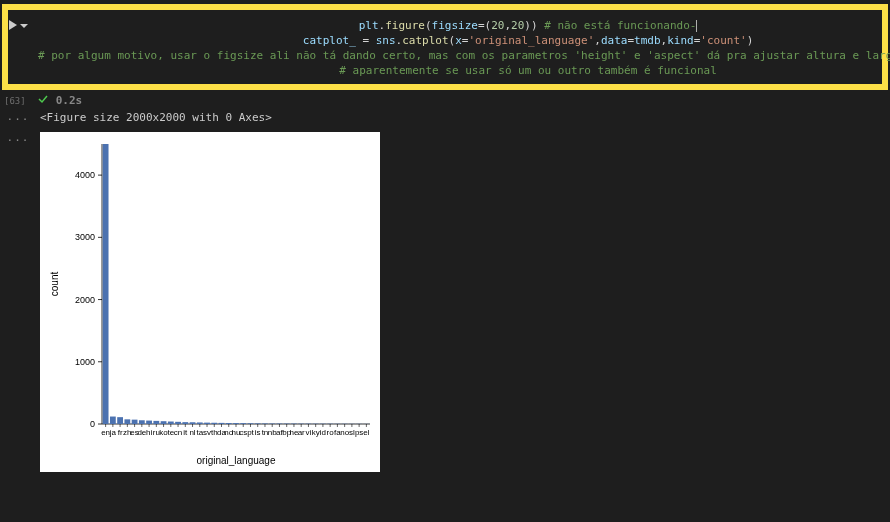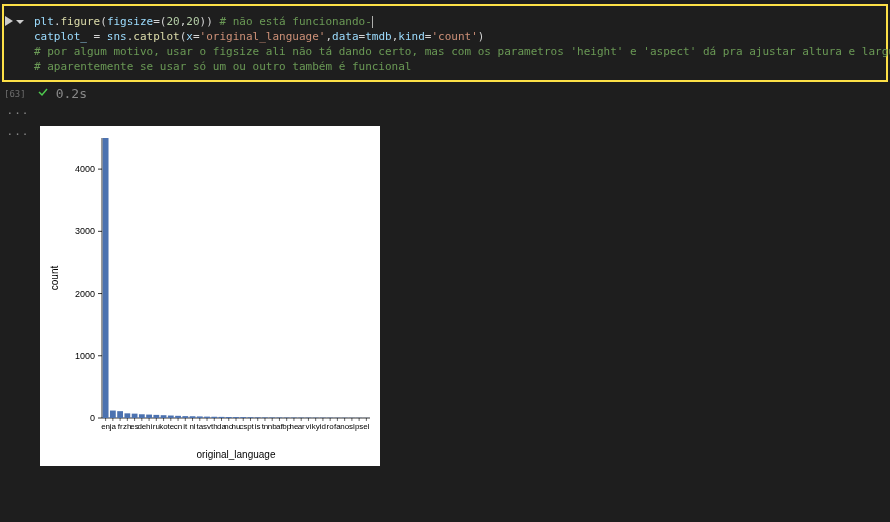--- a/index.html
+++ b/index.html
@@ -14,9 +14,10 @@
     }
     .cell-container {
       display: flex;
-      border: 2px solid #fde047;
+      border: 6px solid #fde047;
       margin: 4px 2px 2px 2px;
       background: #1e1e1e;
+      text-align: center;
     }
     .gutter {
       width: 32px;

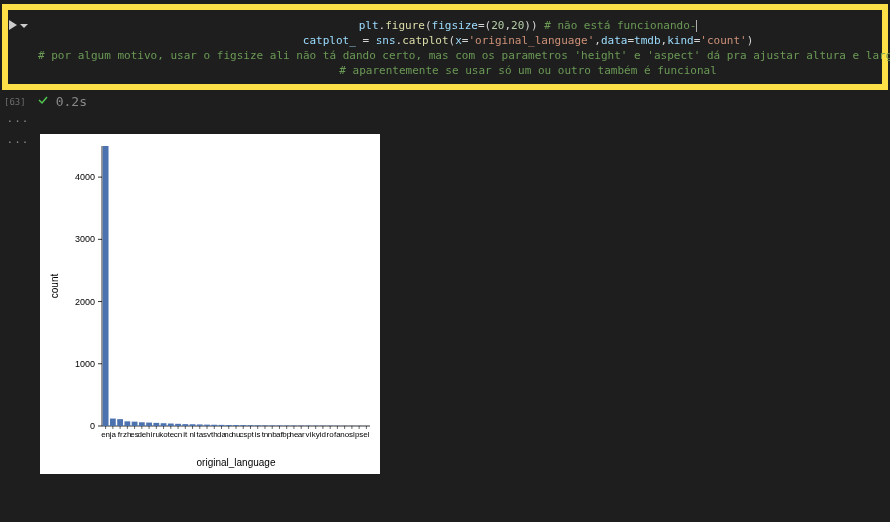--- a/index.html
+++ b/index.html
@@ -69,7 +69,7 @@
       padding-right: 4px;
     }
     .check-icon svg { stroke: #4ec94e; fill: none; }
-    .exec-time { color: #888; font-size: 13px; }
+    .exec-time { color: #888; font-size: 11px; font-weight: bold; }
     .out-row {
       display: flex;
       align-items: flex-start;

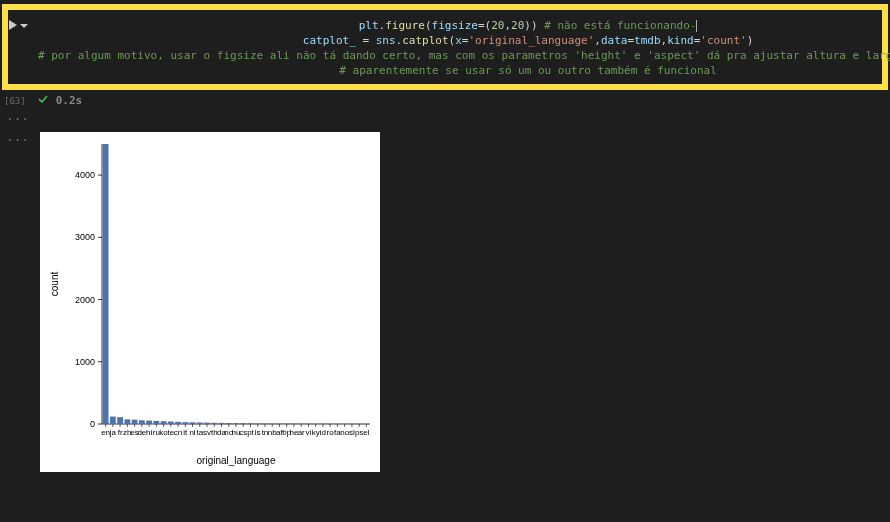--- a/index.html
+++ b/index.html
@@ -139,6 +139,7 @@
   <div class="out-gutter">
     <span class="dots">···</span>
   </div>
+  <div class="out-text">&lt;Figure size 2000x2000 with 0 Axes&gt;</div>
 </div>
 
 <div class="out-row">

